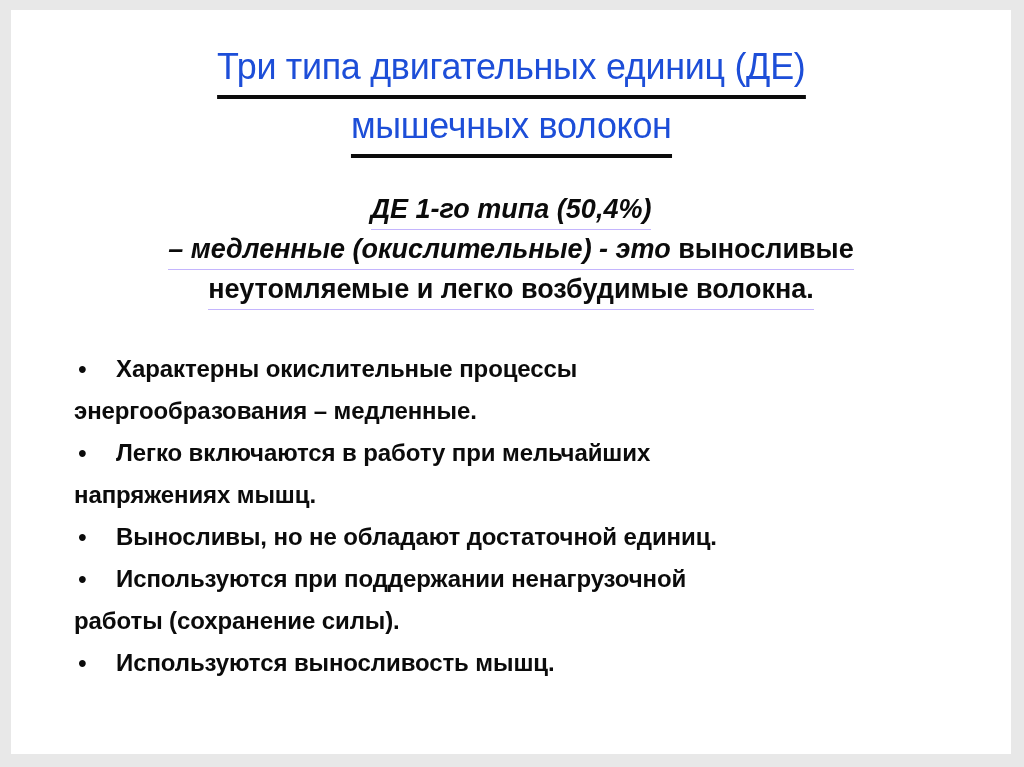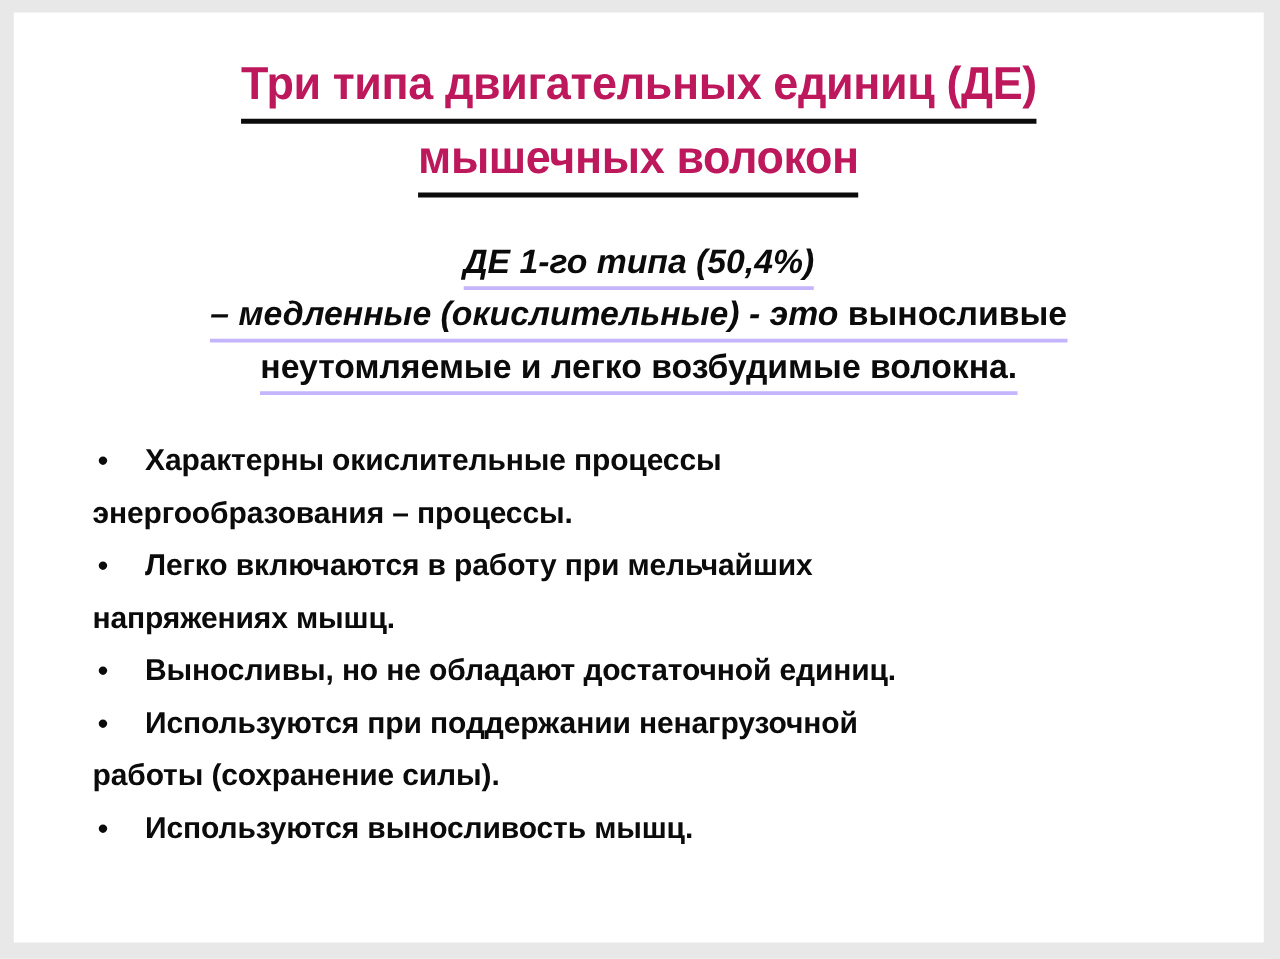--- a/index.html
+++ b/index.html
@@ -47,12 +47,12 @@
   }
   #slide-title .title-line {
     display: block;
-    font-weight: bold;
+    font-weight: normal;
     font-size: 37px;
     line-height: 54px;
     letter-spacing: -0.3px;
     white-space: nowrap;
-    color: #be185d;
+    color: #1d4ed8;
   }
   #slide-title .title-line > span {
     border-bottom: 4px solid #0b0b0b;

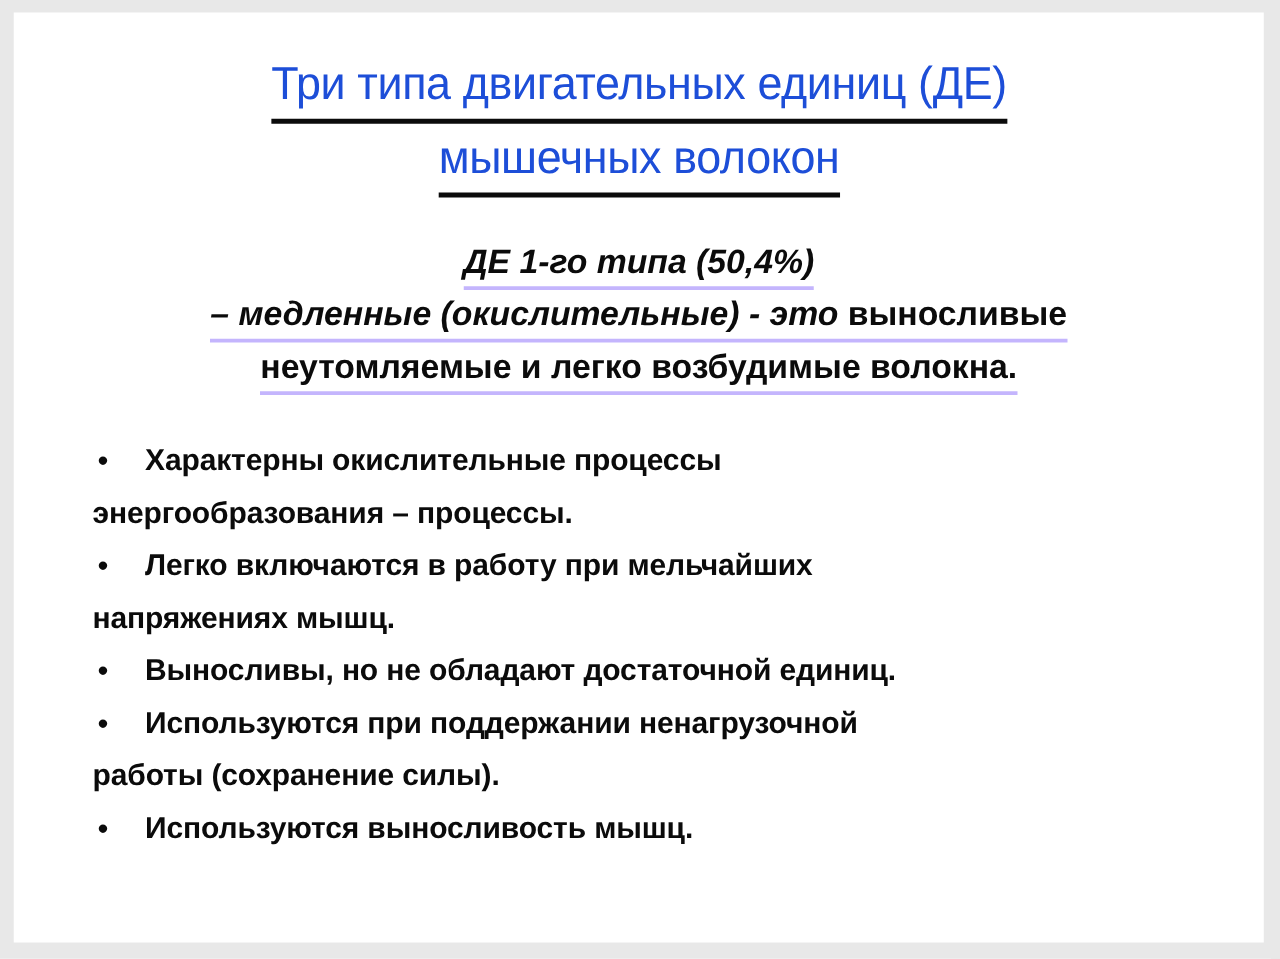--- a/index.html
+++ b/index.html
@@ -78,7 +78,7 @@
     white-space: nowrap;
   }
   #slide-subtitle .sub-line > span {
-    border-bottom: 3px solid #c4b5fd;
+    border-bottom: 1px solid #c4b5fd;
     padding-bottom: 1px;
     display: inline-block;
   }

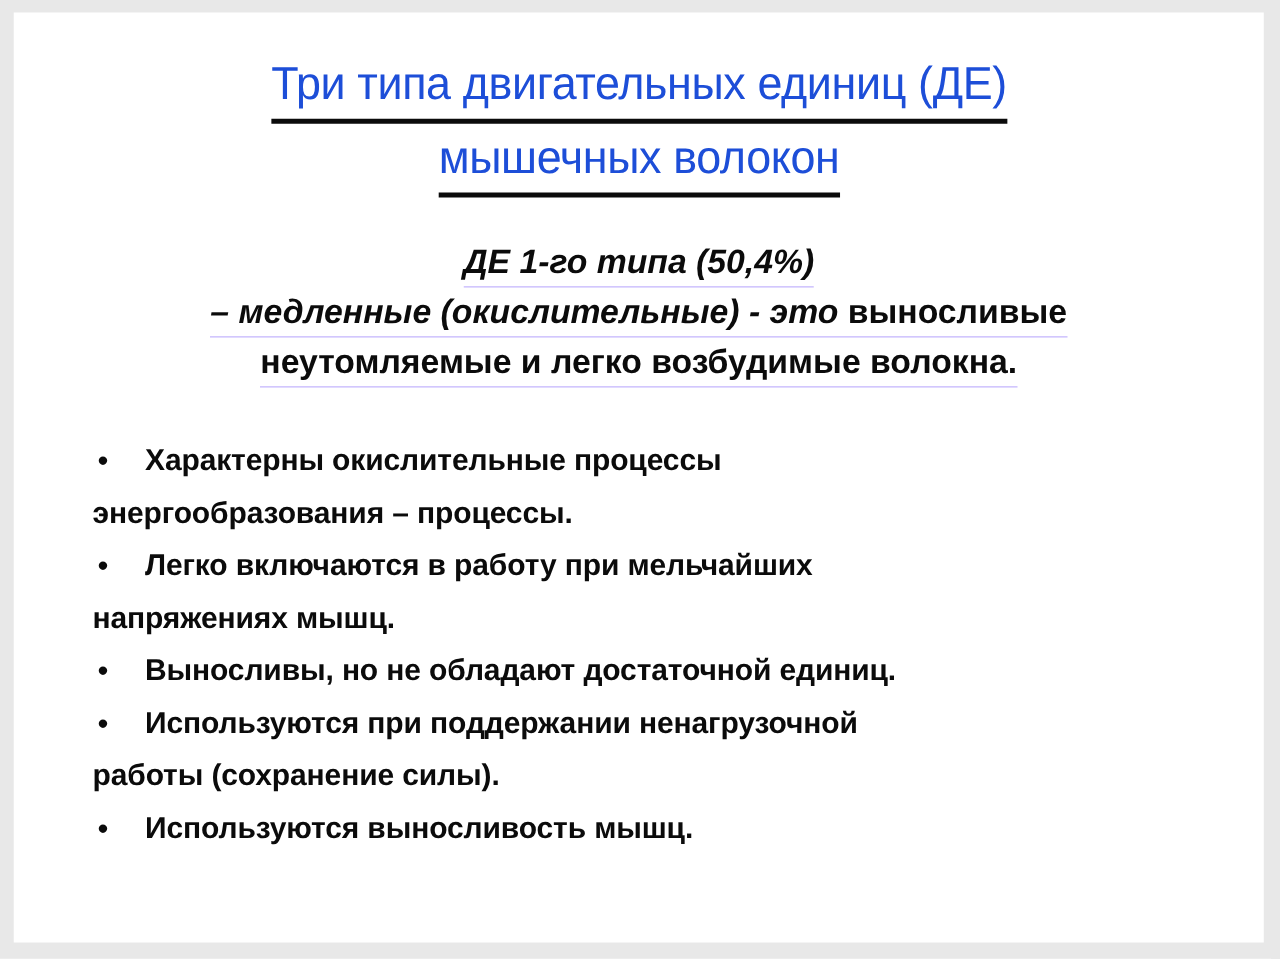--- a/index.html
+++ b/index.html
@@ -153,7 +153,7 @@
       <div class="bullet-item">
         <span class="bullet-glyph">•</span>
         <span class="bullet-line first">Характерны окислительные процессы</span>
-        <span class="bullet-line cont">энергообразования – процессы.</span>
+        <span class="bullet-line cont">энергообразования – медленные.</span>
       </div>
 
       <div class="bullet-item">

